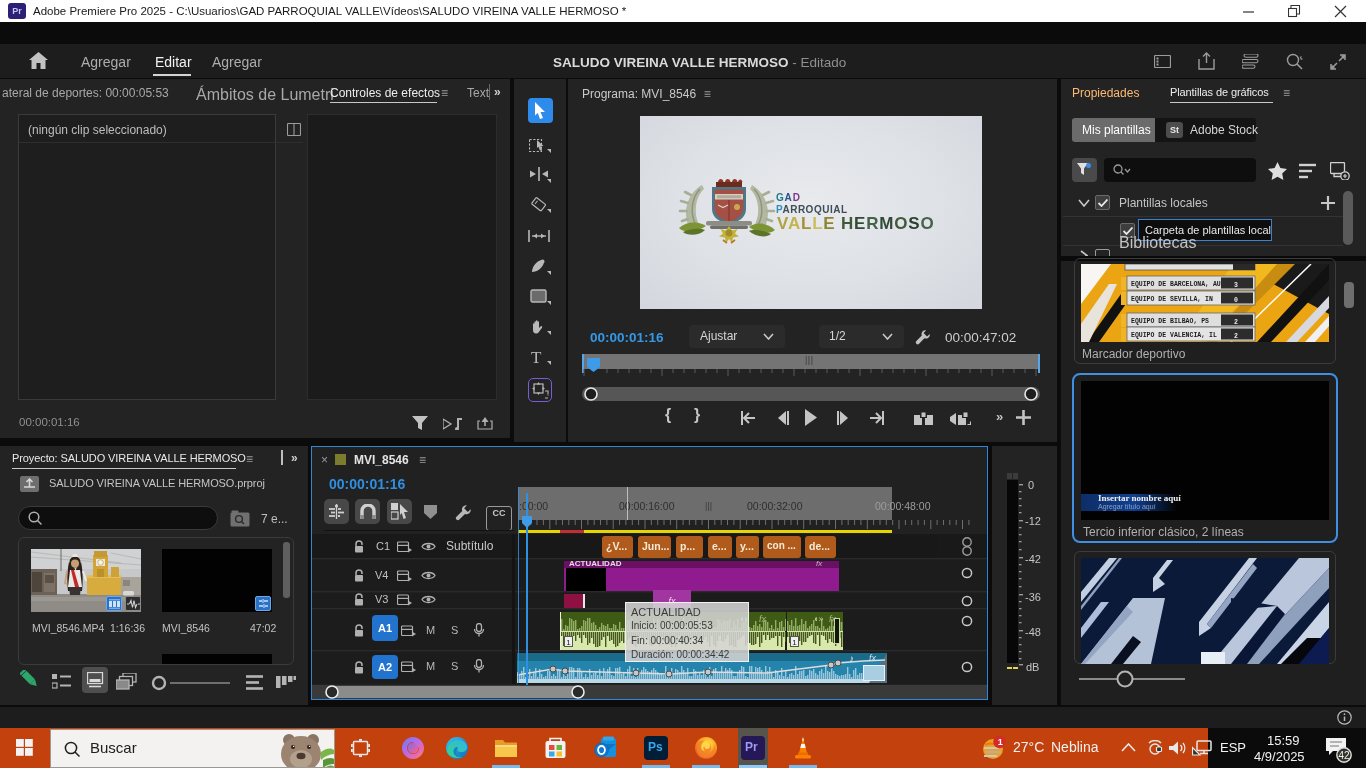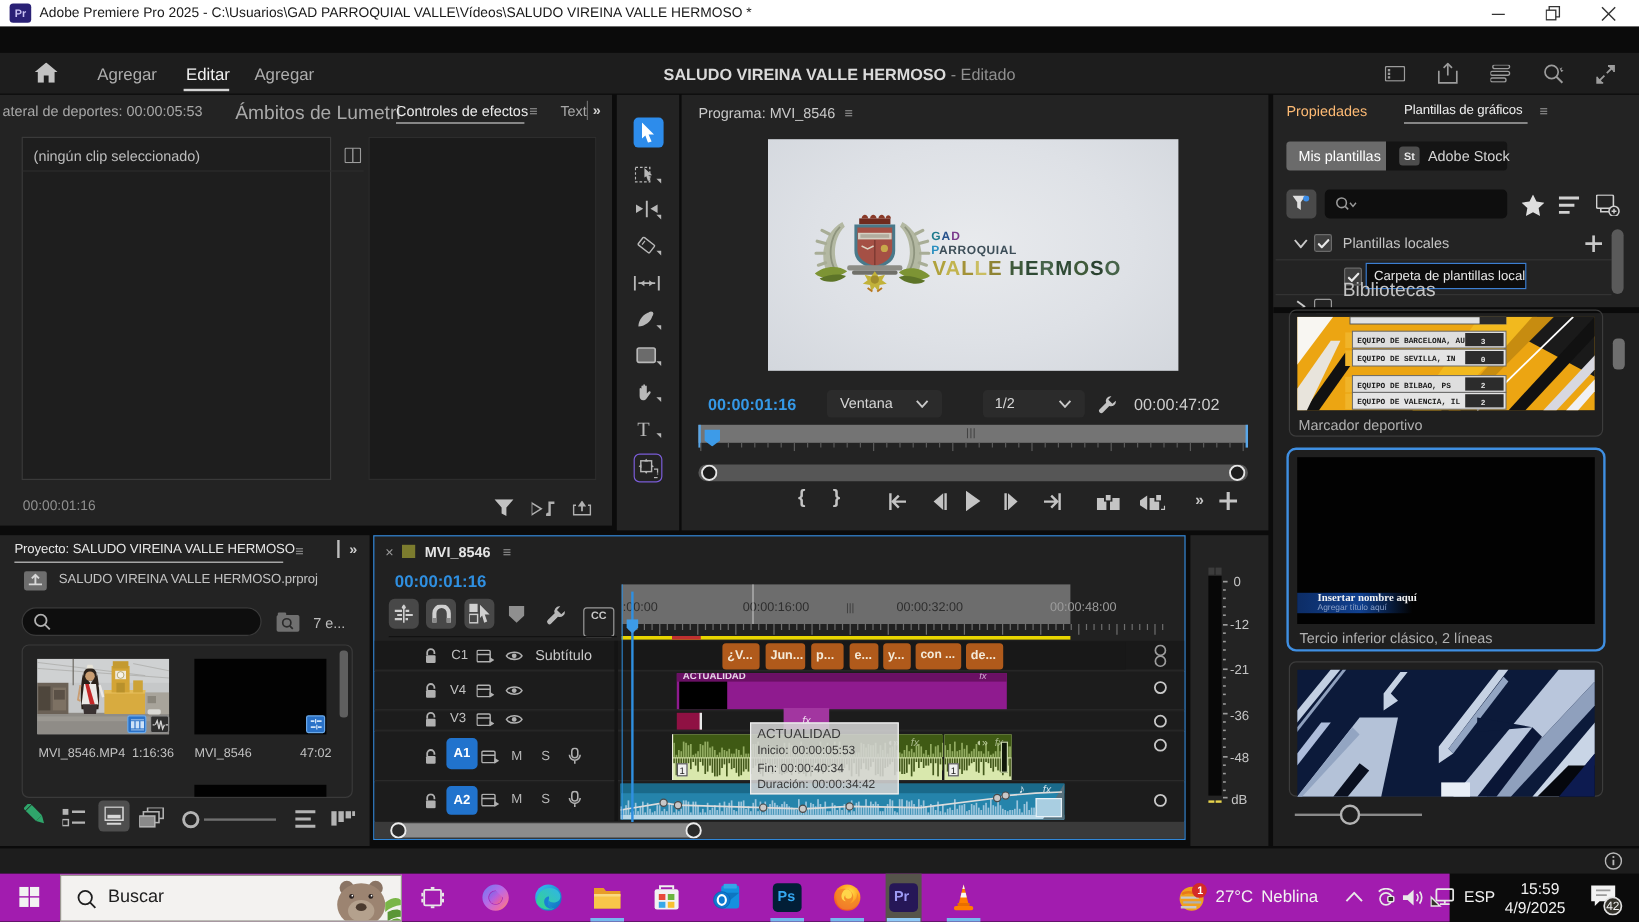--- a/index.html
+++ b/index.html
@@ -208,7 +208,7 @@
 
   <span class="txt" style="left:22px;top:251px;font-size:13.5px;font-weight:bold;color:#3598e6;">00:00:01:16</span>
   <div class="abs" style="left:121px;top:246px;width:96px;height:23px;background:#2b2b2b;border-radius:4px;">
-    <span class="txt" style="left:11px;top:4px;font-size:12px;color:#d6d6d6;">Ventana</span>
+    <span class="txt" style="left:11px;top:4px;font-size:12px;color:#d6d6d6;">Ajustar</span>
     <svg class="abs" style="left:74px;top:8px;" width="11" height="7">
           <path d="M1 1 L5.5 6 L10 1" fill="none" stroke="#c8c8c8" stroke-width="1.6"></path>
         </svg>

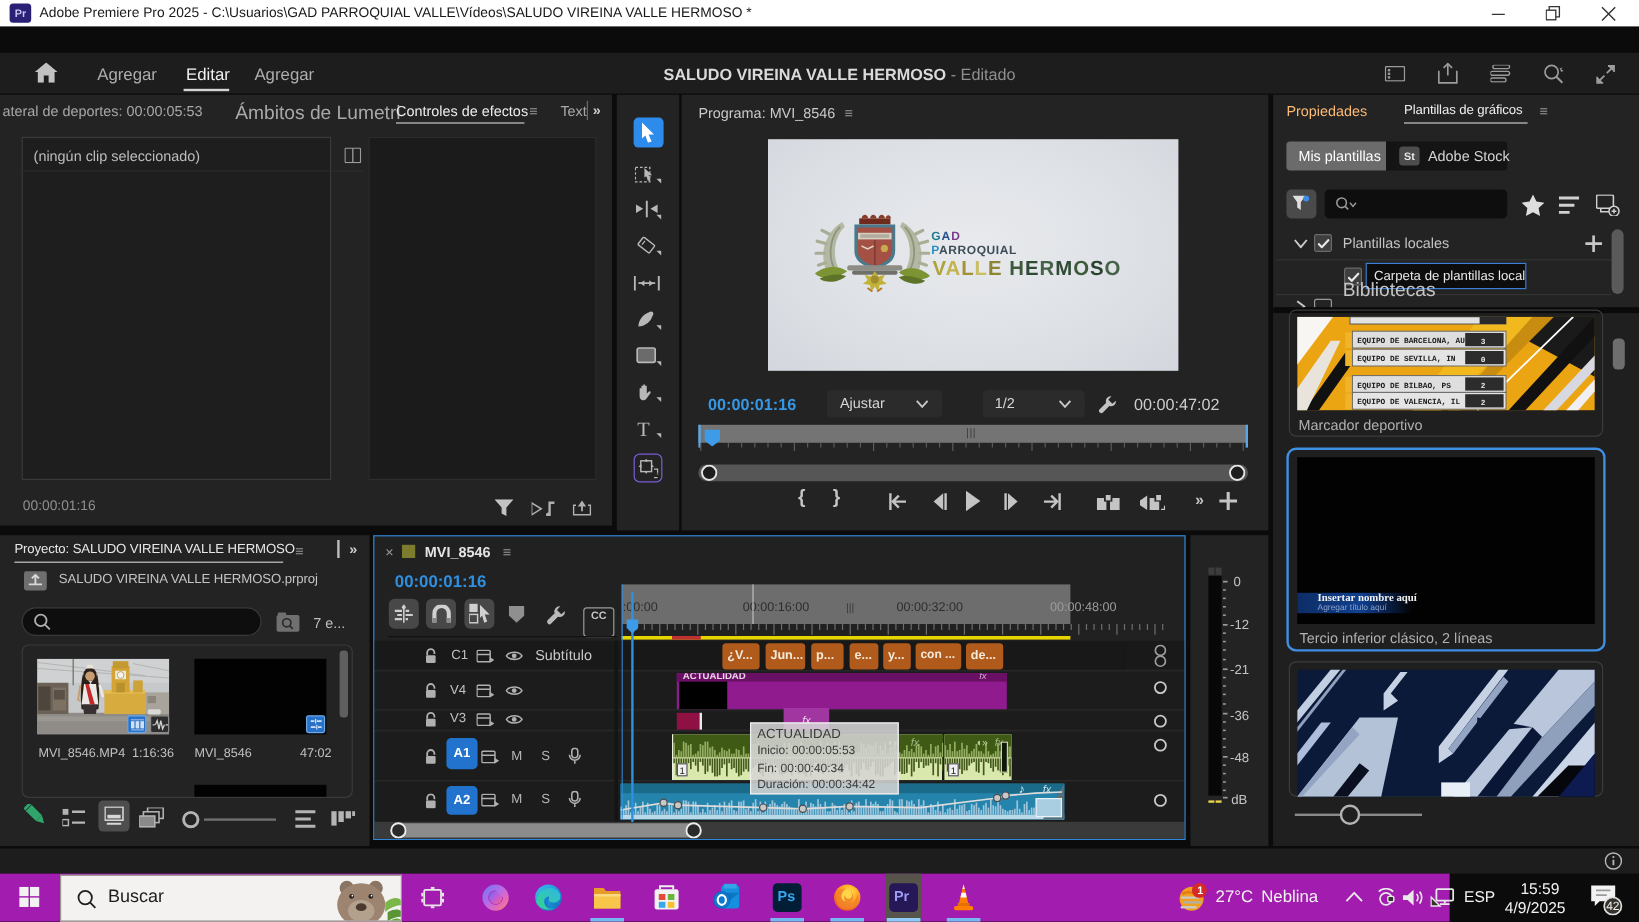--- a/index.html
+++ b/index.html
@@ -1481,7 +1481,7 @@
   </svg>
   <span class="txt" style="left:36px;top:33px;font-size:11px;color:#c4c4c4;">0</span>
   <span class="txt" style="left:33px;top:69px;font-size:11px;color:#c4c4c4;">-12</span>
-  <span class="txt" style="left:33px;top:107px;font-size:11px;color:#c4c4c4;">-21</span>
+  <span class="txt" style="left:33px;top:107px;font-size:11px;color:#c4c4c4;">-42</span>
   <span class="txt" style="left:33px;top:145px;font-size:11px;color:#c4c4c4;">-36</span>
   <span class="txt" style="left:33px;top:180px;font-size:11px;color:#c4c4c4;">-48</span>
   <span class="txt" style="left:34px;top:215px;font-size:11px;color:#c4c4c4;">dB</span>

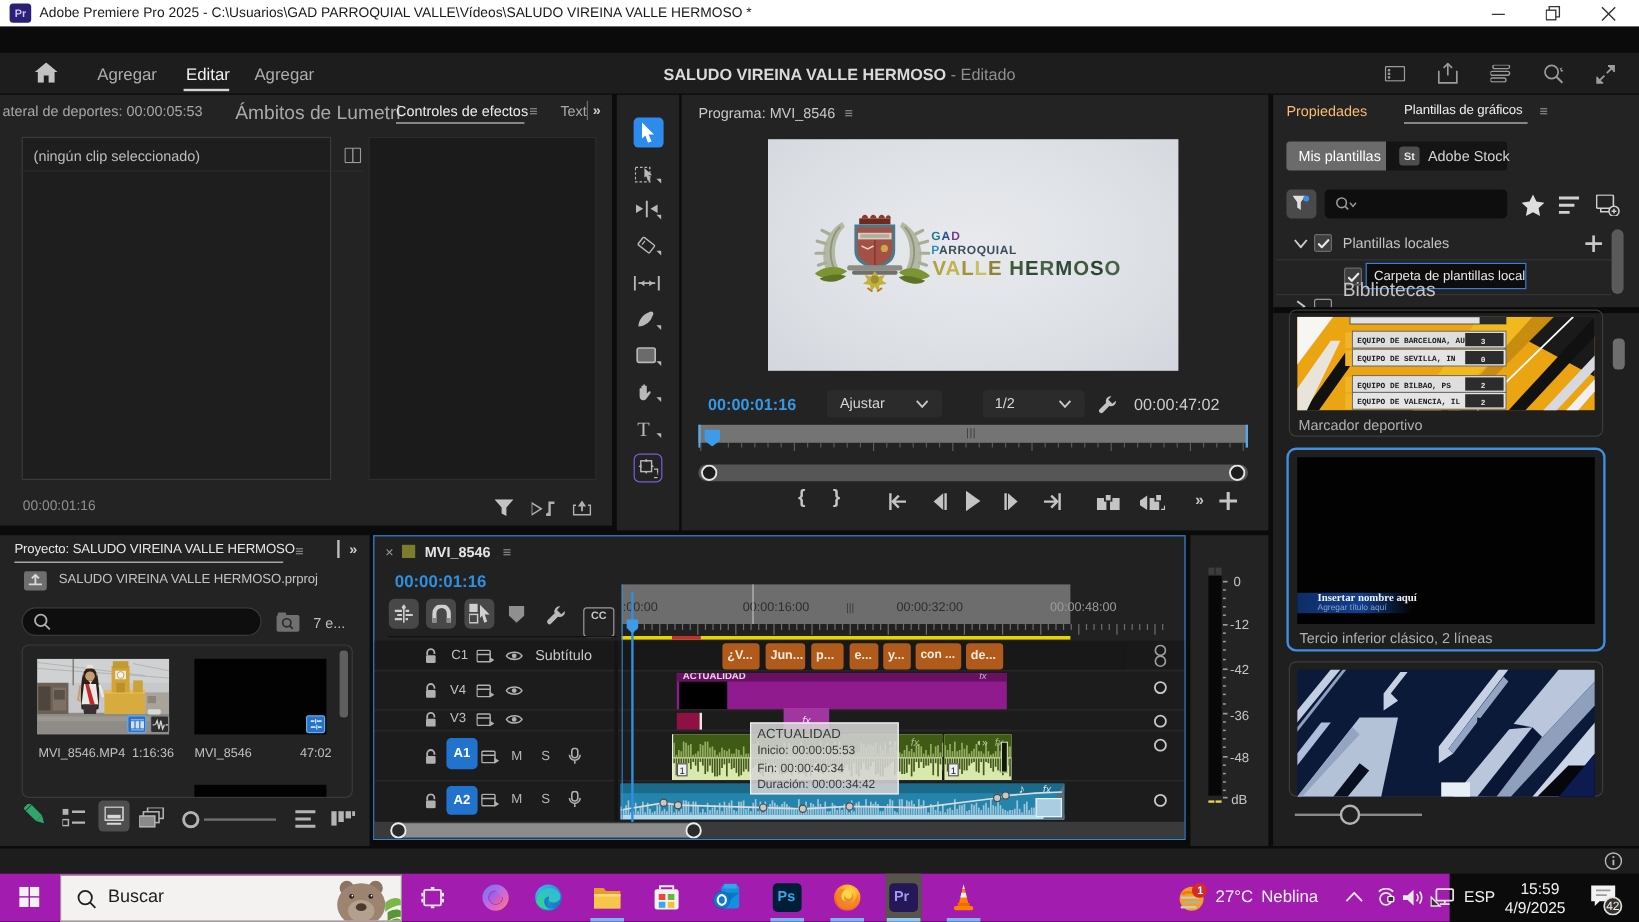--- a/index.html
+++ b/index.html
@@ -1497,7 +1497,7 @@
       </svg>
 </div>
 
-<div class="abs" id="taskbar" style="left:0;top:728px;width:1208px;height:40px;background:#a21caf;">
+<div class="abs" id="taskbar" style="left:0;top:728px;width:1208px;height:40px;background:#c2410c;">
 
   <svg class="abs" style="left:16px;top:11px;" width="17" height="17">
         <rect x="0" y="0" width="7.8" height="7.8" fill="#f2f2f2"></rect>

